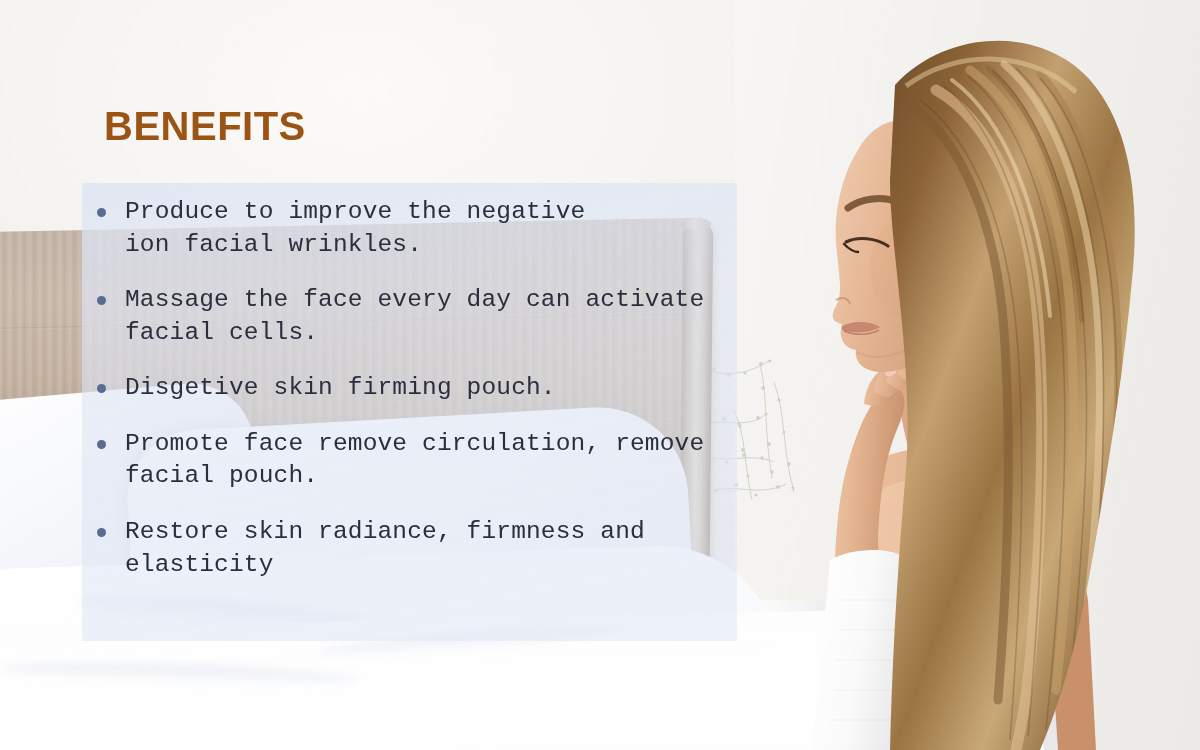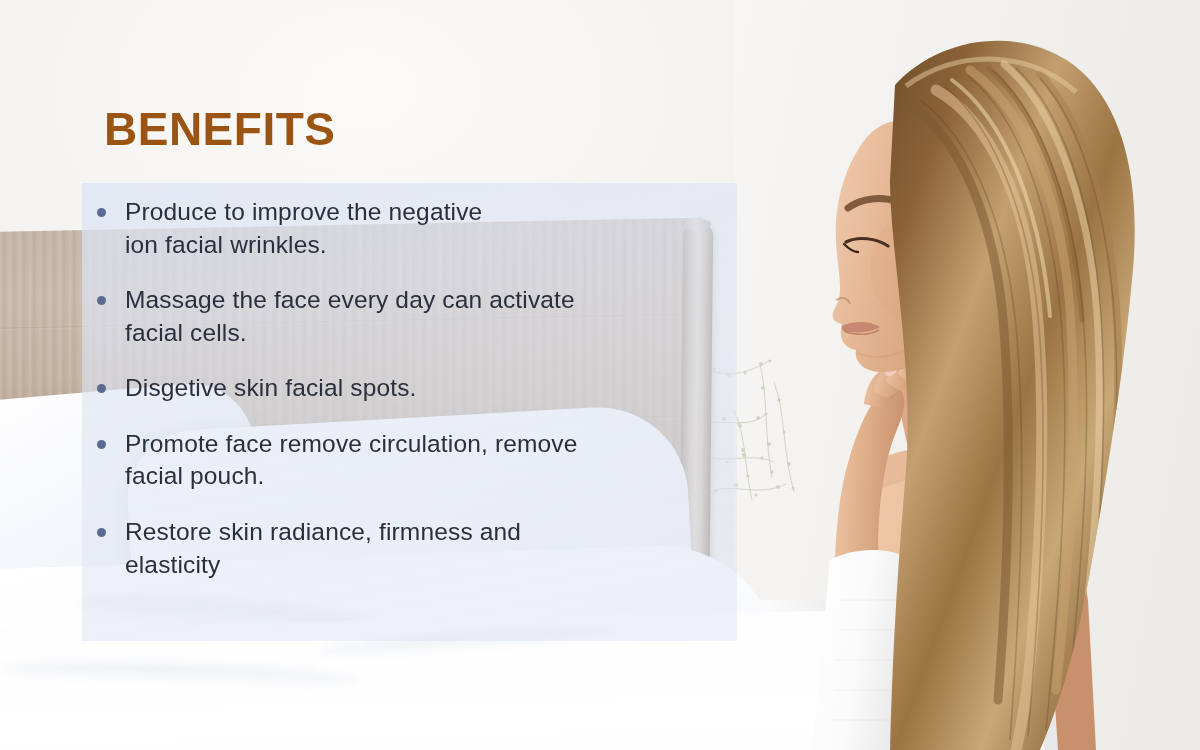--- a/index.html
+++ b/index.html
@@ -121,7 +121,7 @@
   
   #title {
     position:absolute; left:104px; top:106px;
-    font-size:46px; font-weight:bold; letter-spacing:0.5px;
+    font-size:40px; font-weight:bold; letter-spacing:0.5px;
     color:#9a5514; line-height:1;
   }
 

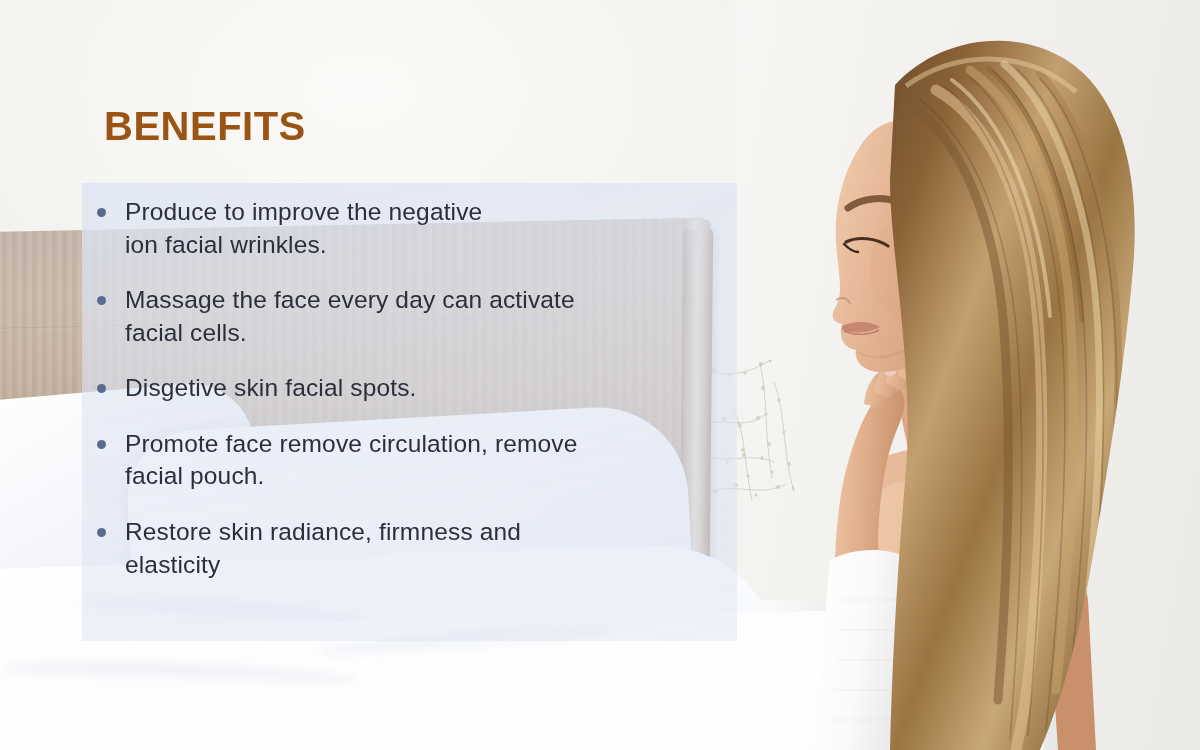--- a/index.html
+++ b/index.html
@@ -126,7 +126,7 @@
   }
 
   #bullets {
-    position:absolute; left:97px; top:196px; width:680px;
+    position:absolute; left:97px; top:196px; width:680px;font-family:Liberation Mono, monospace;
   }
   .bullet-row { display:flex; align-items:flex-start; margin-bottom:23px; }
   .bullet-row:last-child { margin-bottom:12px; }

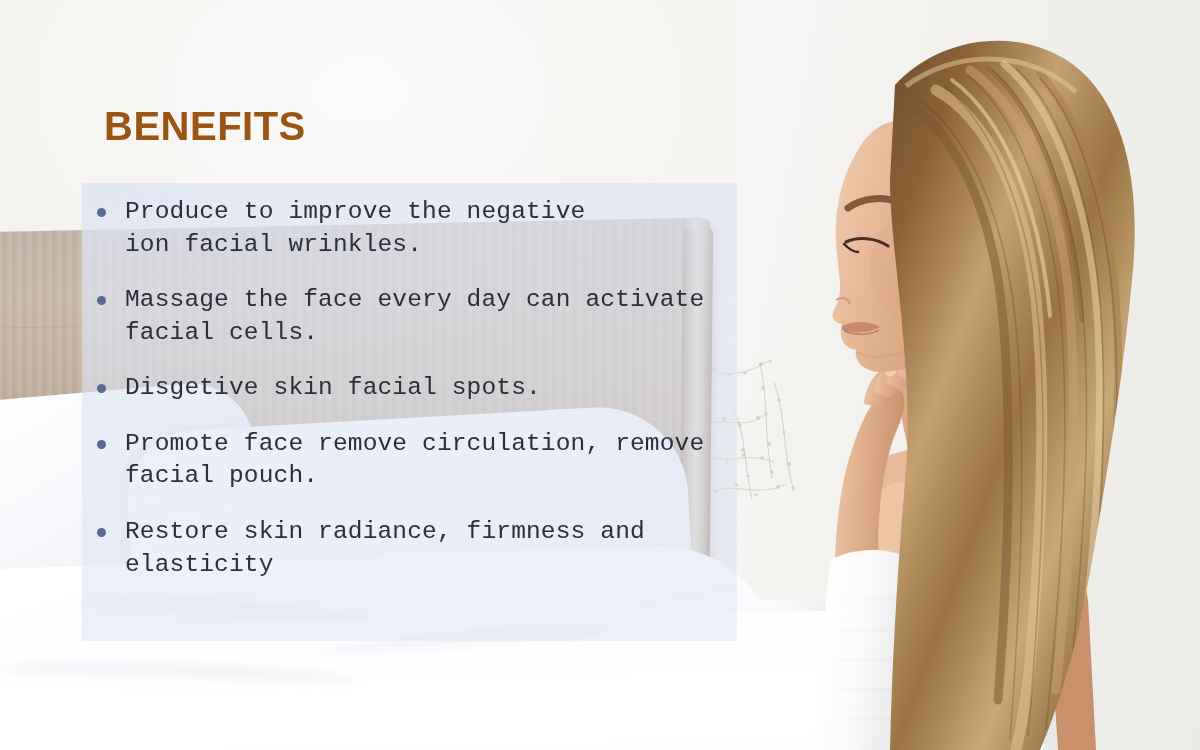--- a/index.html
+++ b/index.html
@@ -365,7 +365,7 @@
     </div>
     <div class="bullet-row">
       <span class="bullet-dot"></span>
-      <span class="bullet-text">Disgetive skin facial spots.</span>
+      <span class="bullet-text">Disgetive skin firming pouch.</span>
     </div>
     <div class="bullet-row">
       <span class="bullet-dot"></span>

